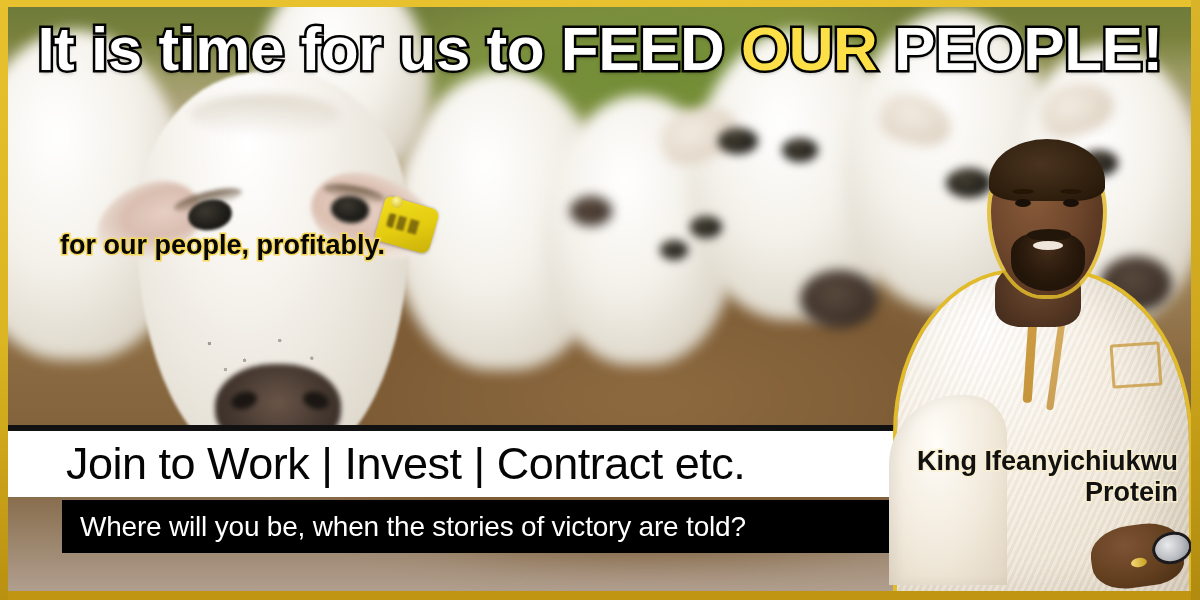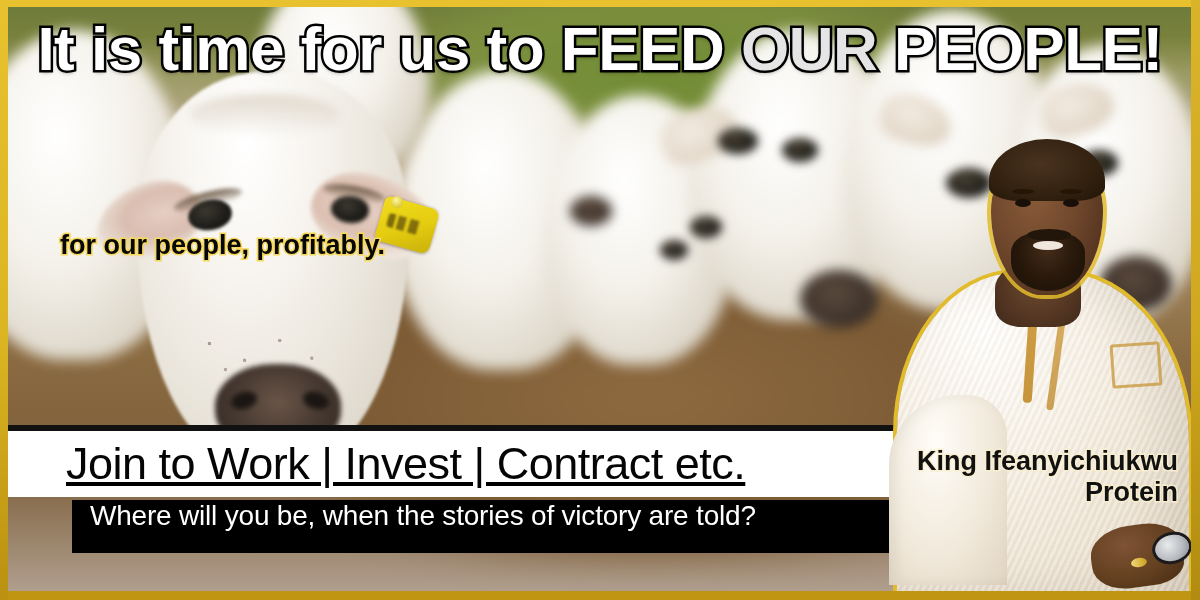--- a/index.html
+++ b/index.html
@@ -207,7 +207,7 @@
     paint-order: stroke fill;
     text-shadow: 0 2px 4px rgba(0,0,0,.45);
   }
-  .headline .accent { color: #e5e5e5; margin-top: 31px; }
+  .headline .accent { color: #fde047; margin-top: 31px; }
 
   
   .body-copy {

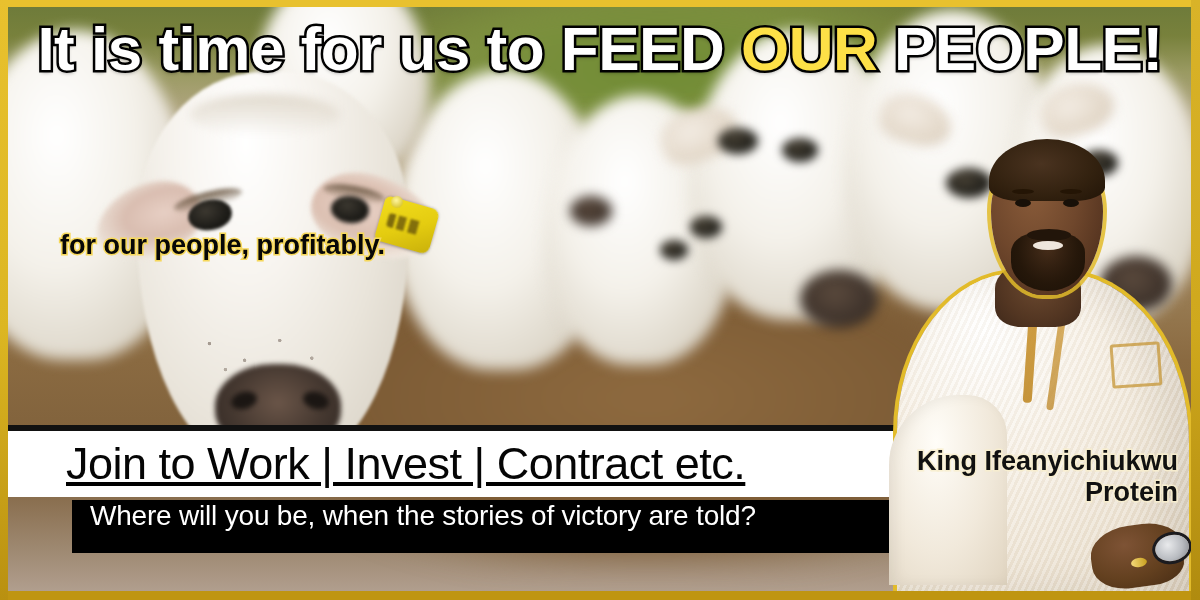--- a/index.html
+++ b/index.html
@@ -235,7 +235,7 @@
     left: 8px; top: 431px; width: 887px; height: 66px;
     background: #ffffff;
     z-index: 20;
-    display: flex; align-items: center; text-decoration: underline;
+    display: flex; align-items: center;
   }
   .cta-text {
     margin-left: 58px;

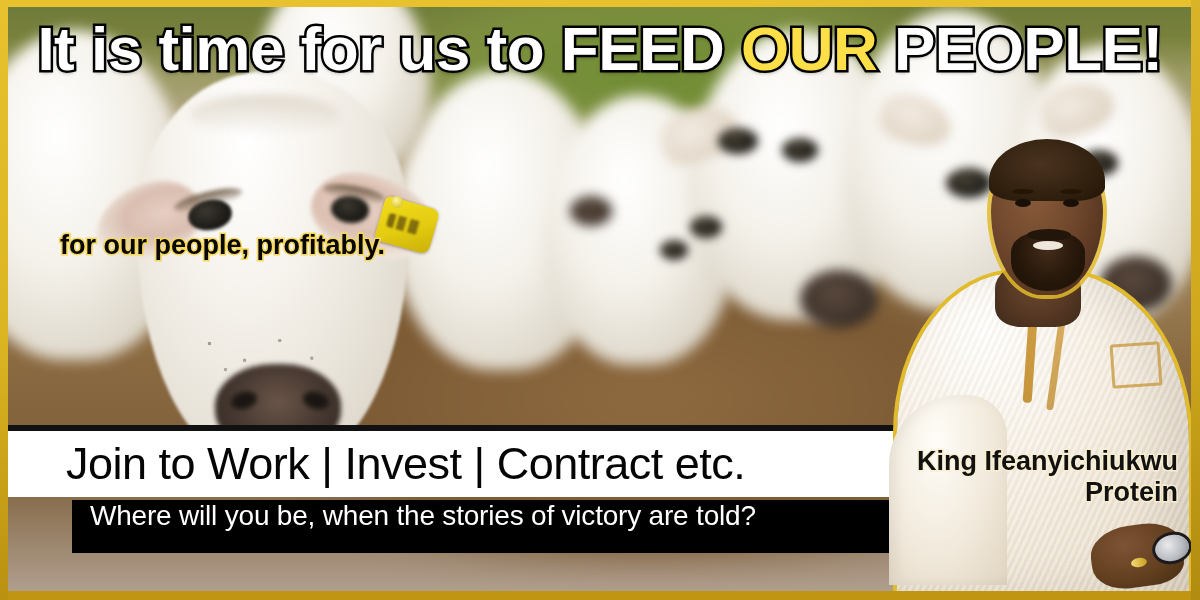--- a/index.html
+++ b/index.html
@@ -247,10 +247,10 @@
   }
   .sub-bar {
     position: absolute;
-    left: 72px; top: 500px; width: 833px; height: 53px;
+    left: 62px; top: 500px; width: 833px; height: 53px;
     background: #000000;
     z-index: 20;
-    display: flex; align-items: flex-start;
+    display: flex; align-items: center;
   }
   .sub-text {
     margin-left: 18px;

